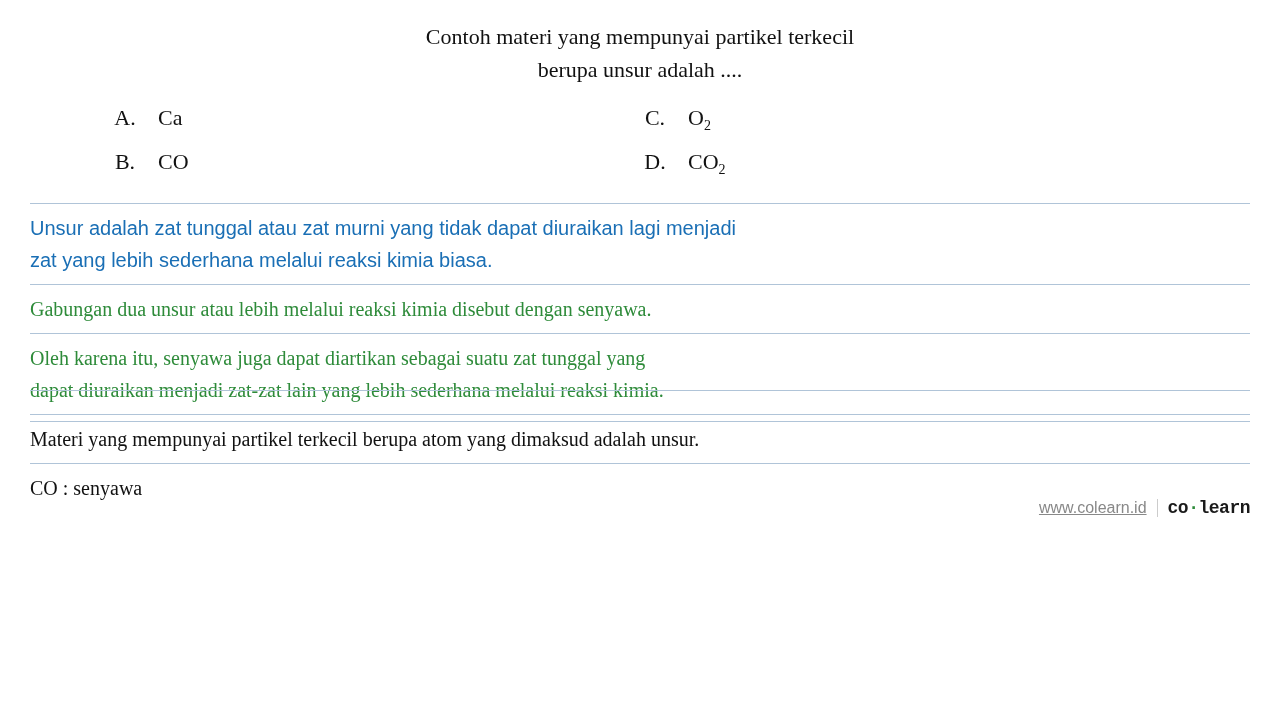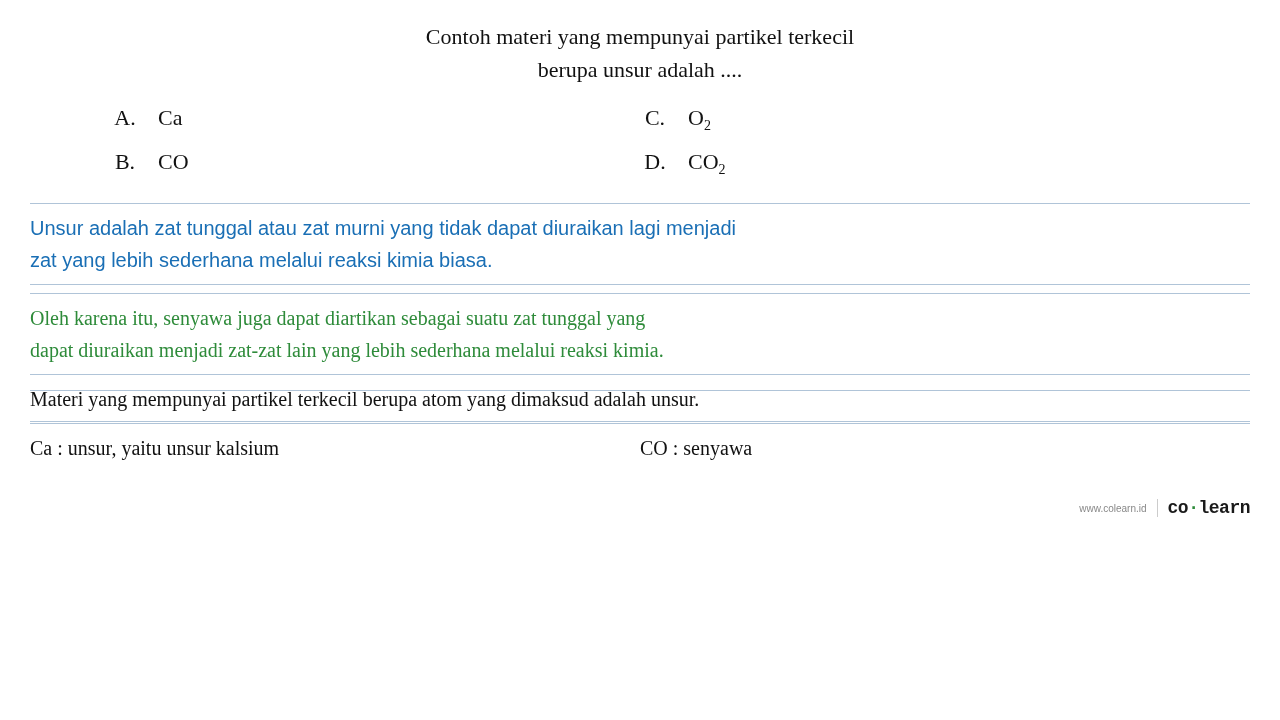--- a/index.html
+++ b/index.html
@@ -206,6 +206,9 @@
 
     <hr class="divider">
 
+    <div class="green-text">
+      <span>Gabungan dua unsur atau lebih melalui reaksi kimia disebut dengan senyawa.</span>
+    </div>
 
     <hr class="divider">
 

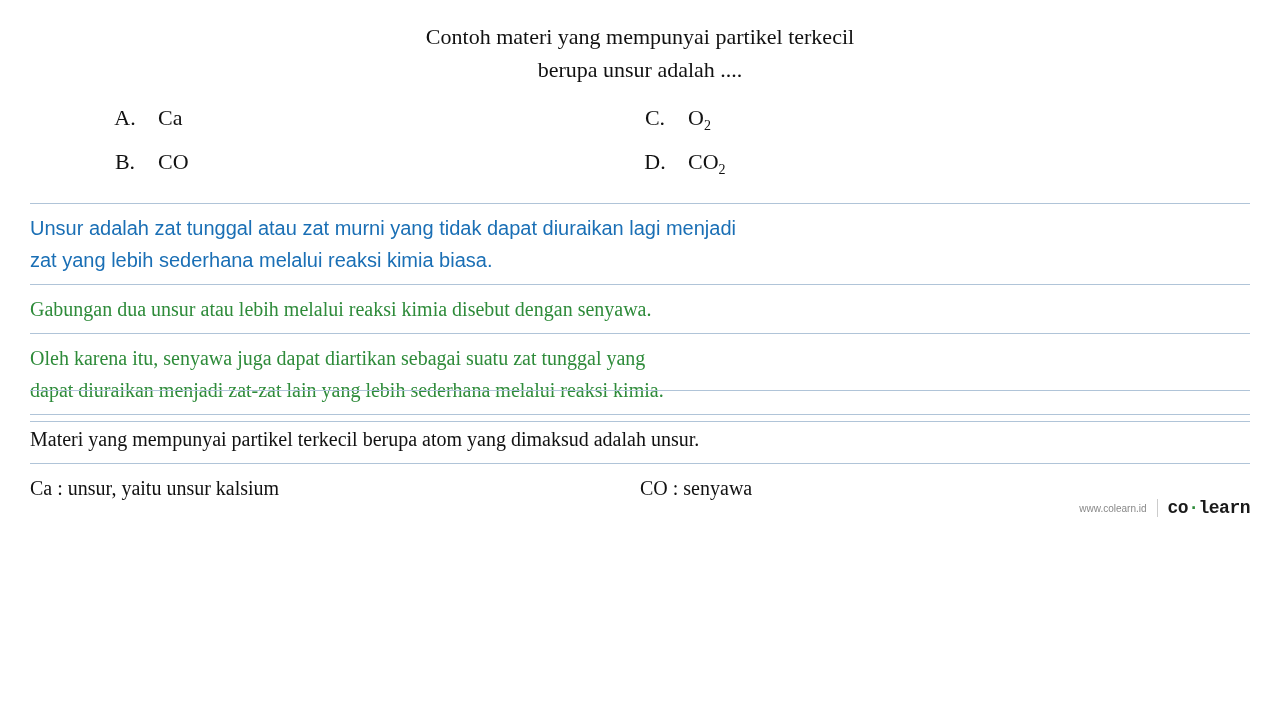--- a/index.html
+++ b/index.html
@@ -226,7 +226,6 @@
     <hr class="divider">
 
     <div class="two-col-row">
-      <div>Ca : unsur, yaitu unsur kalsium</div>
       <div>CO : senyawa</div>
     </div>
 

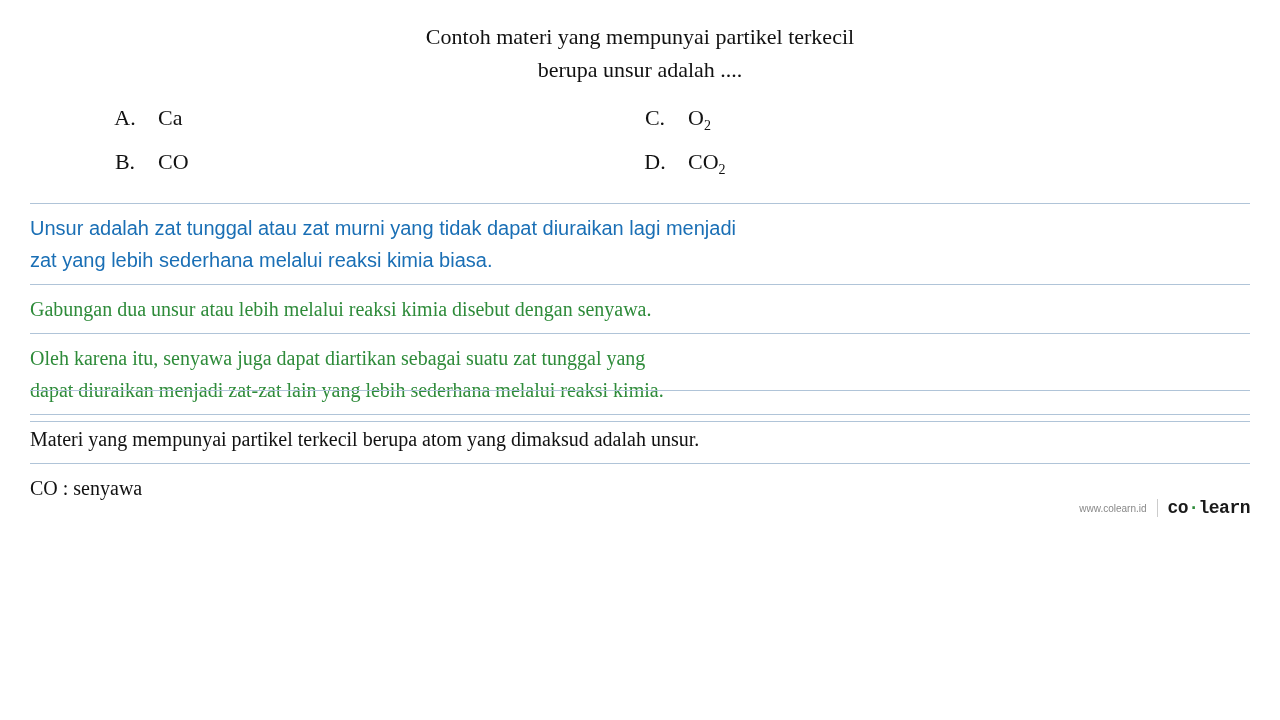--- a/index.html
+++ b/index.html
@@ -134,9 +134,10 @@
     }
 
     .colearn-url {
-      font-size: 10px;
+      font-size: 16px;
       color: #888;
       font-family: Arial, sans-serif;
+      text-decoration: underline;
     }
 
     .colearn-brand {

